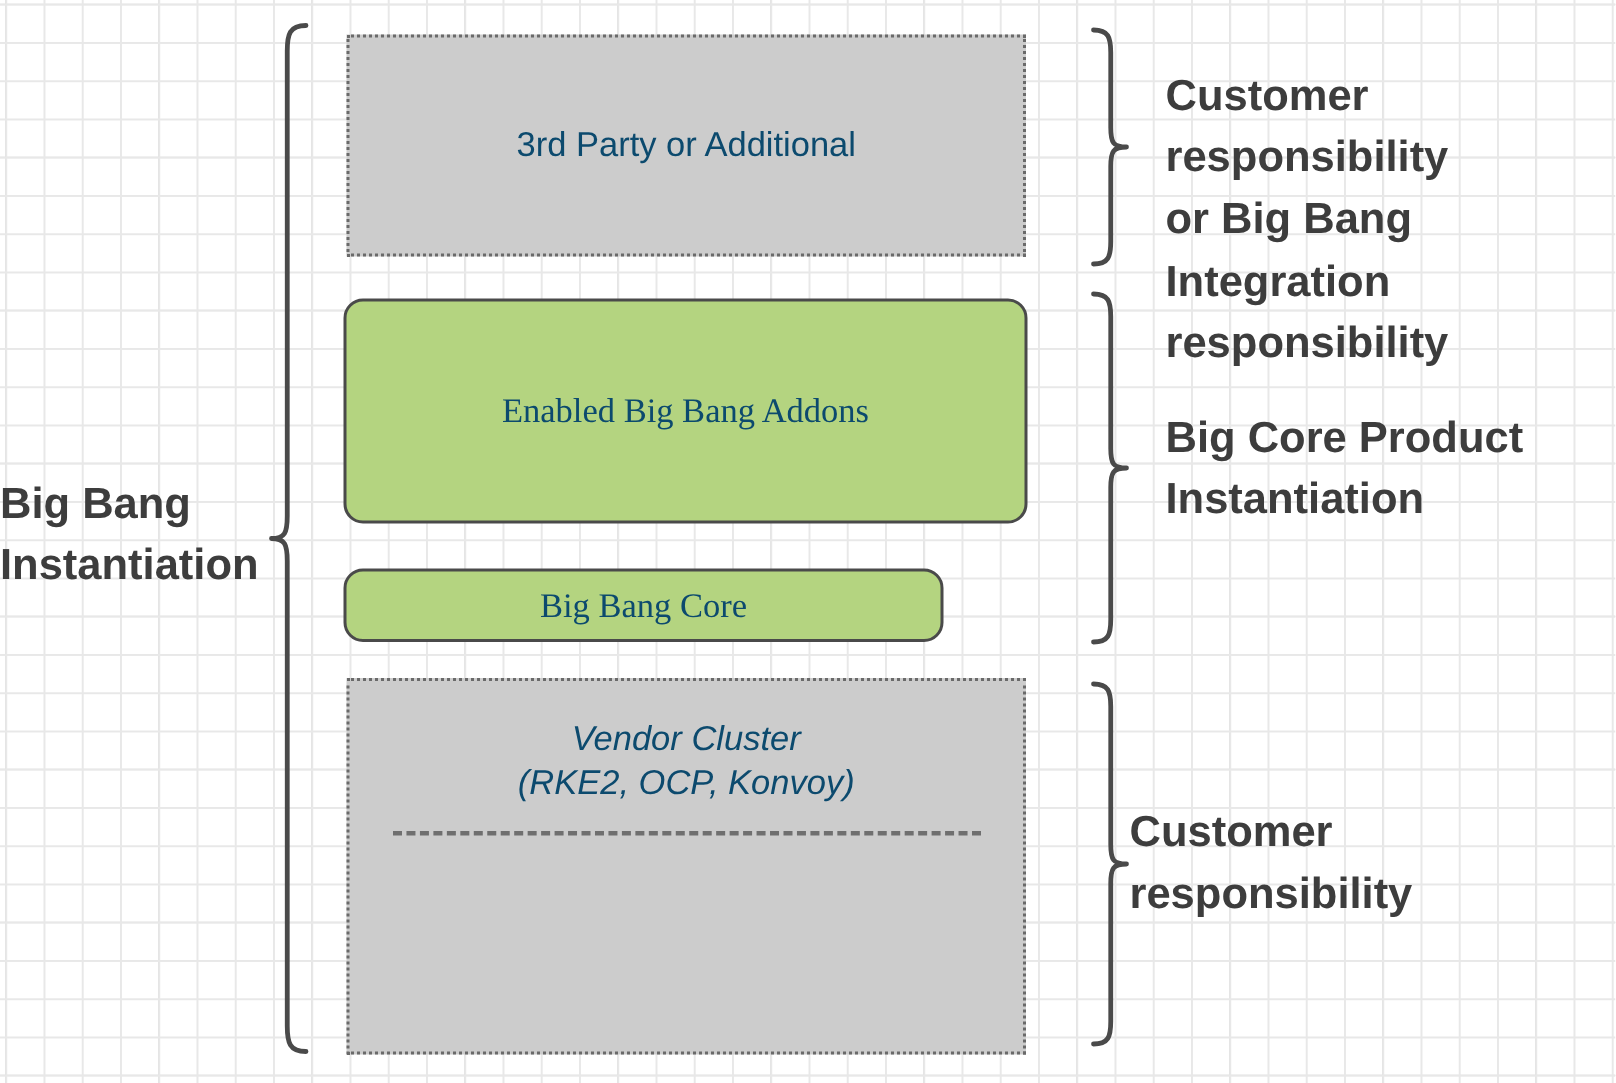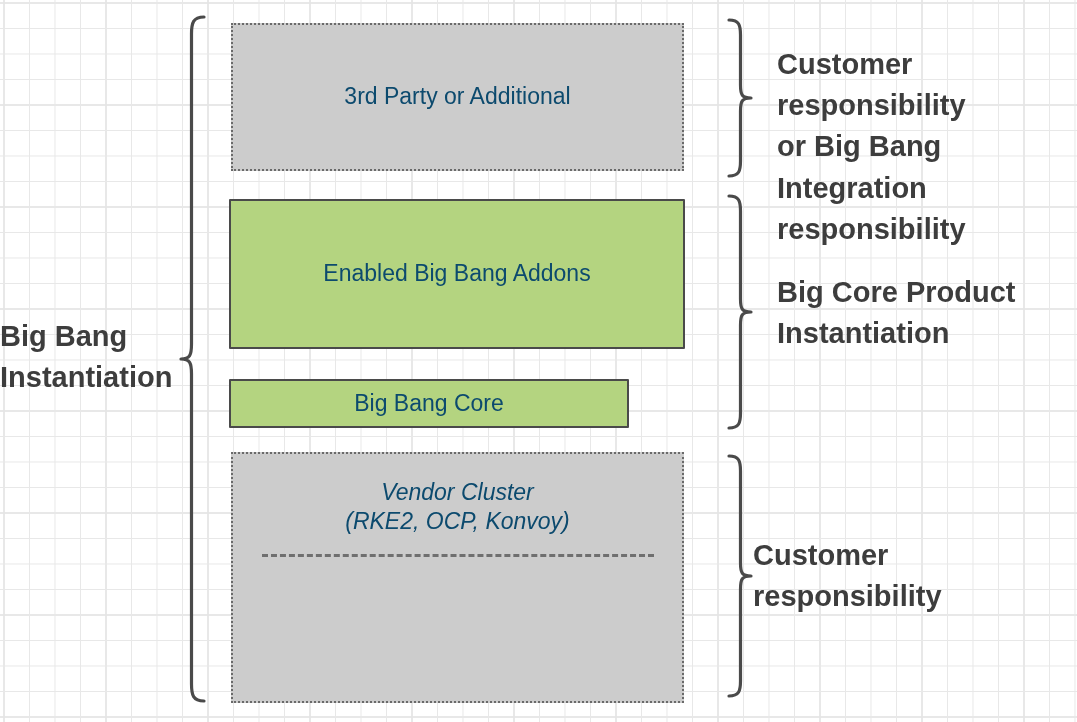--- a/index.html
+++ b/index.html
@@ -53,7 +53,8 @@
   .box-green {
     background: #b4d480;
     border: 2.5px solid #4a4a4a;
-    border-radius: 1px;
+    border-radius: 13px;
+    font-family: Liberation Serif, serif;
   }
 
   .box-label {

